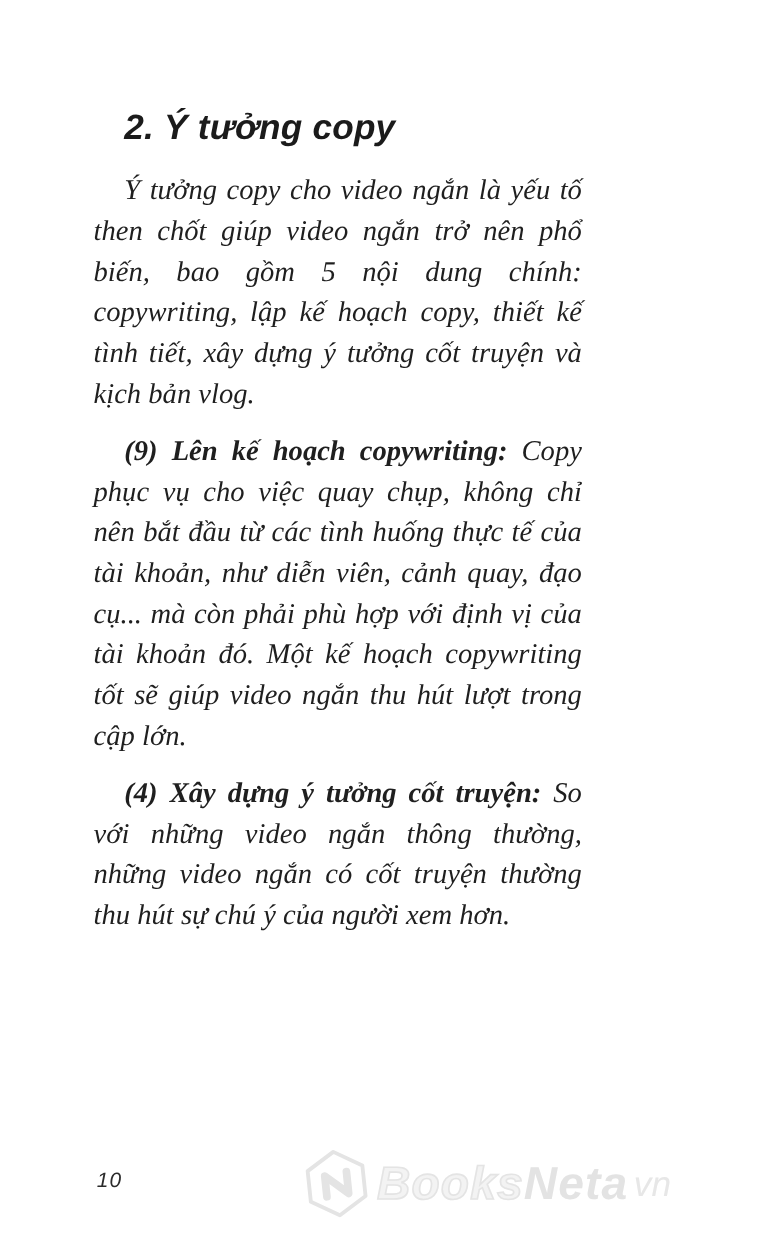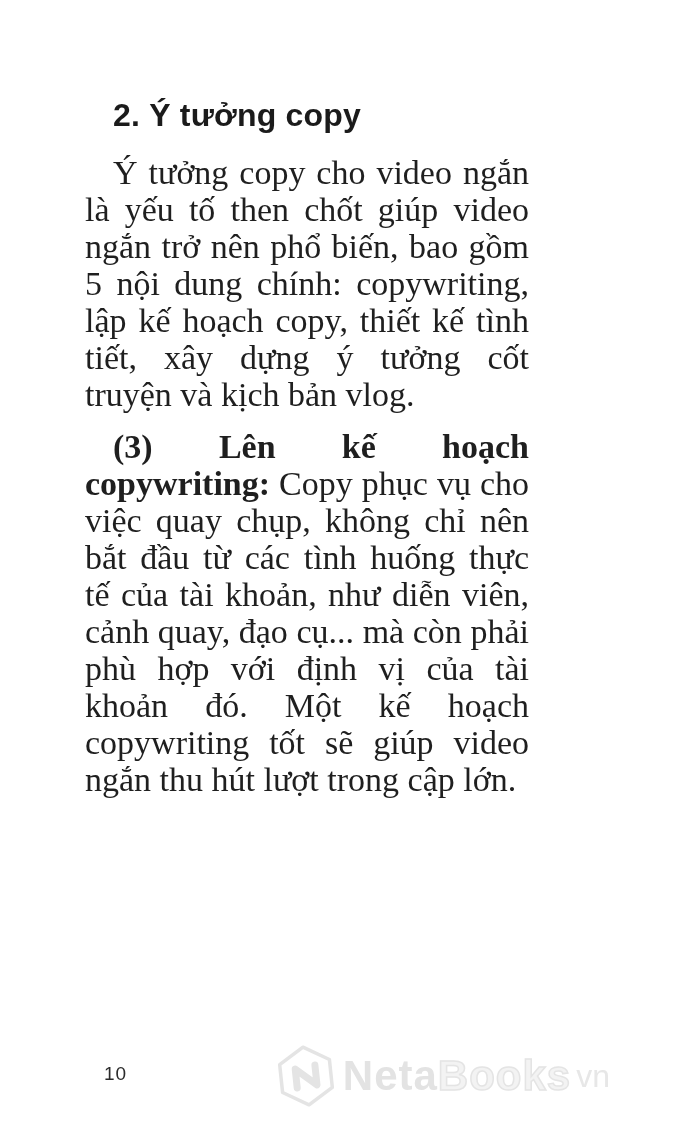--- a/index.html
+++ b/index.html
@@ -14,6 +14,7 @@
     background: #ffffff;
     overflow: hidden;
     font-family: "Liberation Serif", serif;
+    font-style: italic;
   }
   .content {
     padding: 0 85px 0 85px;

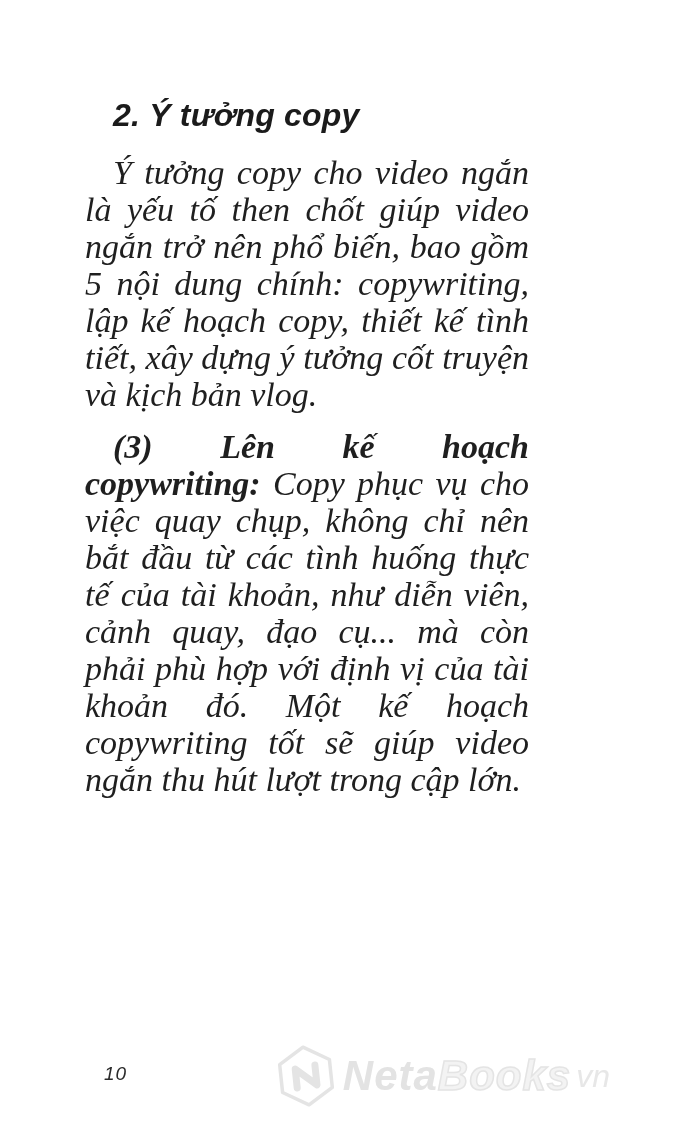--- a/index.html
+++ b/index.html
@@ -31,7 +31,7 @@
   p.body-para {
     margin: 0 0 15px 0;
     font-family: "Liberation Serif", serif;
-    font-size: 34px;
+    font-size: 26px;
     line-height: 37px;
     color: #1f1f1f;
     text-align: justify;

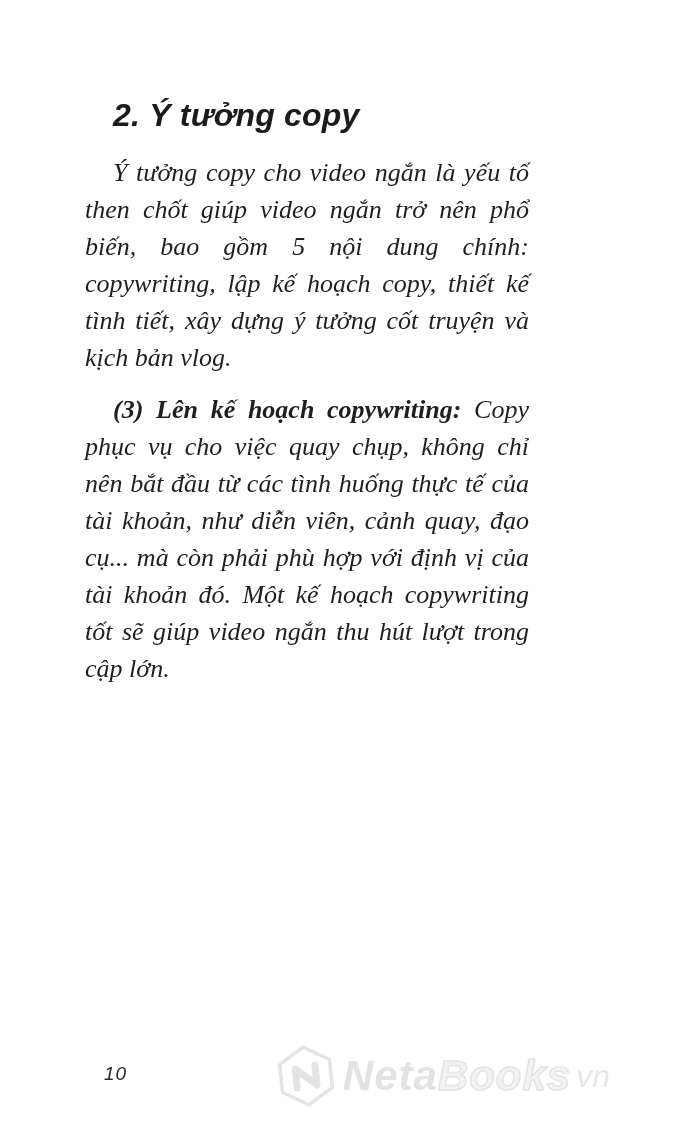--- a/index.html
+++ b/index.html
@@ -103,7 +103,7 @@
     <p class="body-para"><b class="lead"></b><span>Ý tưởng copy cho video ngắn là yếu tố then chốt giúp video ngắn trở nên phổ biến, bao gồm 5 nội dung chính: copywriting, lập kế hoạch copy, thiết kế tình tiết, xây dựng ý tưởng cốt truyện và kịch bản vlog.</span></p>
 
 
-    <p class="body-para"><b class="lead">(3) Lên kế hoạch copywriting: </b><span>Copy phục vụ cho việc quay chụp, không chỉ nên bắt đầu từ các tình huống thực tế của tài khoản, như diễn viên, cảnh quay, đạo cụ... mà còn phải phù hợp với định vị của tài khoản đó. Một kế hoạch copywriting tốt sẽ giúp video ngắn thu hút lượt trong cập lớn.</span></p>
+    <p class="body-para"><b class="lead">(9) Lên kế hoạch copywriting: </b><span>Copy phục vụ cho việc quay chụp, không chỉ nên bắt đầu từ các tình huống thực tế của tài khoản, như diễn viên, cảnh quay, đạo cụ... mà còn phải phù hợp với định vị của tài khoản đó. Một kế hoạch copywriting tốt sẽ giúp video ngắn thu hút lượt trong cập lớn.</span></p>
 
 
 

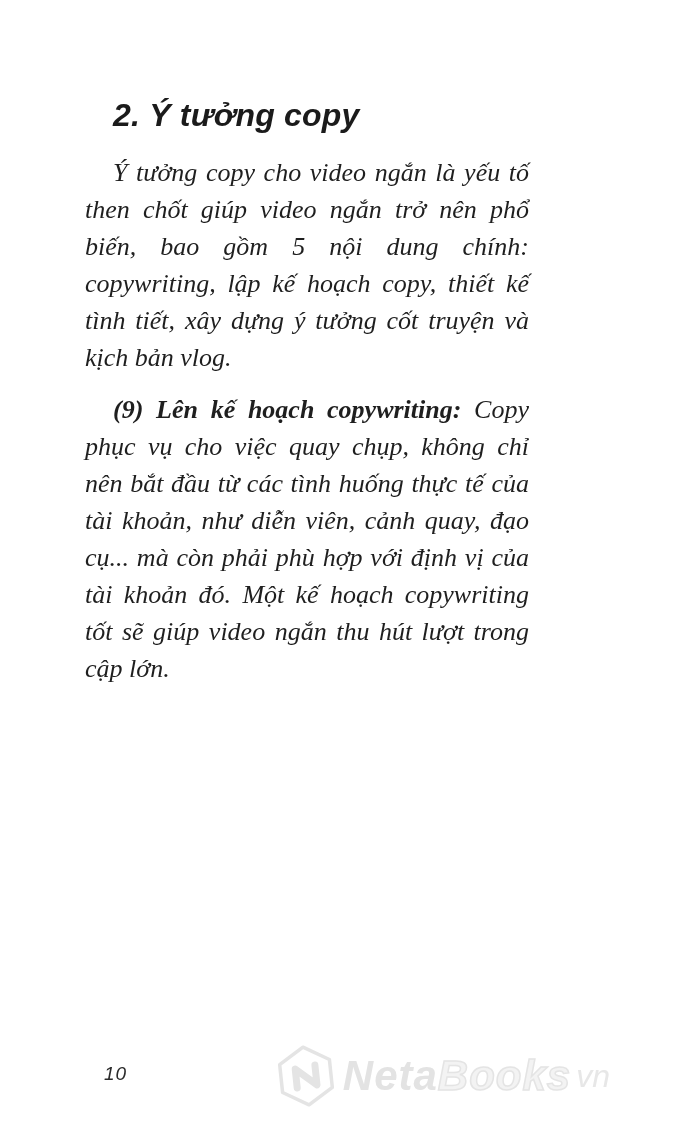--- a/index.html
+++ b/index.html
@@ -106,6 +106,7 @@
     <p class="body-para"><b class="lead">(9) Lên kế hoạch copywriting: </b><span>Copy phục vụ cho việc quay chụp, không chỉ nên bắt đầu từ các tình huống thực tế của tài khoản, như diễn viên, cảnh quay, đạo cụ... mà còn phải phù hợp với định vị của tài khoản đó. Một kế hoạch copywriting tốt sẽ giúp video ngắn thu hút lượt trong cập lớn.</span></p>
 
 
+    <p class="body-para"><b class="lead">(4) Xây dựng ý tưởng cốt truyện: </b><span>So với những video ngắn thông thường, những video ngắn có cốt truyện thường thu hút sự chú ý của người xem hơn.</span></p>
 
   </div>
 

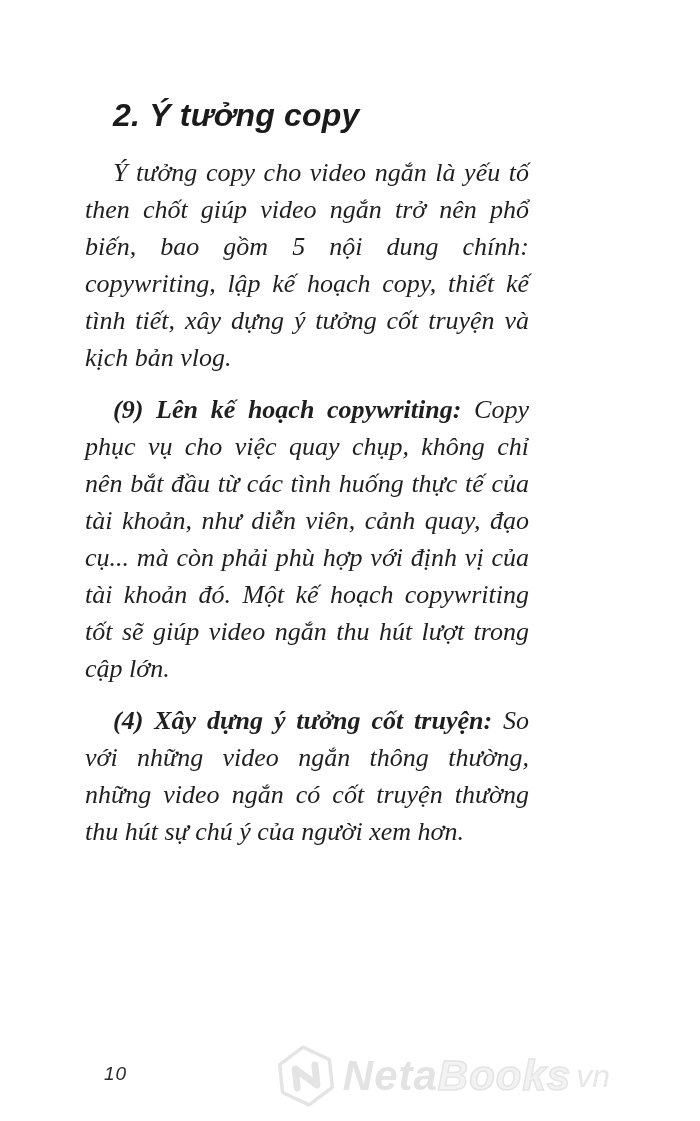--- a/index.html
+++ b/index.html
@@ -49,7 +49,7 @@
   }
   .page-number {
     position: absolute;
-    left: 104px;
+    left: 88px;
     bottom: 36px;
     font-family: "Liberation Sans", sans-serif;
     font-size: 19px;

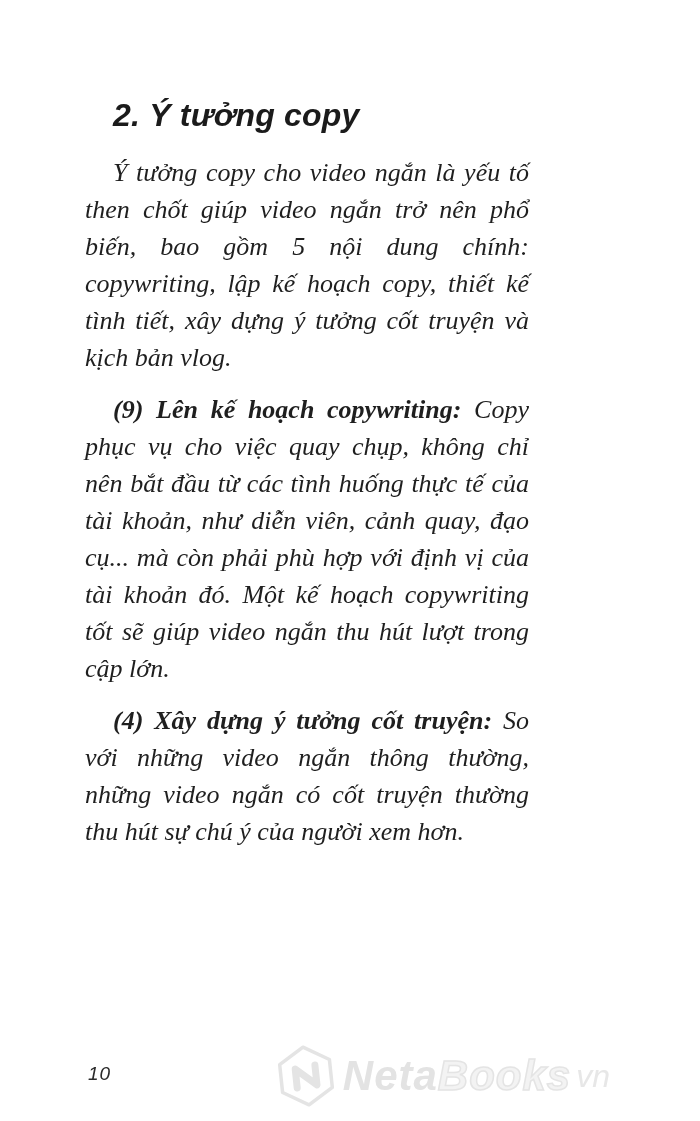--- a/index.html
+++ b/index.html
@@ -118,8 +118,8 @@
         <polygon points="29,2 54,17 54,45 29,60 4,45 4,17" fill="none" stroke="#e4e4e4" stroke-width="3.5" stroke-linejoin="round" transform="rotate(-6 29 31)"></polygon>
         <polyline points="19,42 19,23 39,41 39,21" fill="none" stroke="#e4e4e4" stroke-width="7" stroke-linecap="round" stroke-linejoin="round" transform="rotate(-6 29 31)"></polyline>
       </svg>
-      <span class="wm-text wm-neta">Neta</span>
-        <span class="wm-text wm-books">Books</span>
+      <span class="wm-text wm-books">Books</span>
+        <span class="wm-text wm-neta">Neta</span>
         <span class="wm-text wm-vn">vn</span>
     </div>
   </footer>

